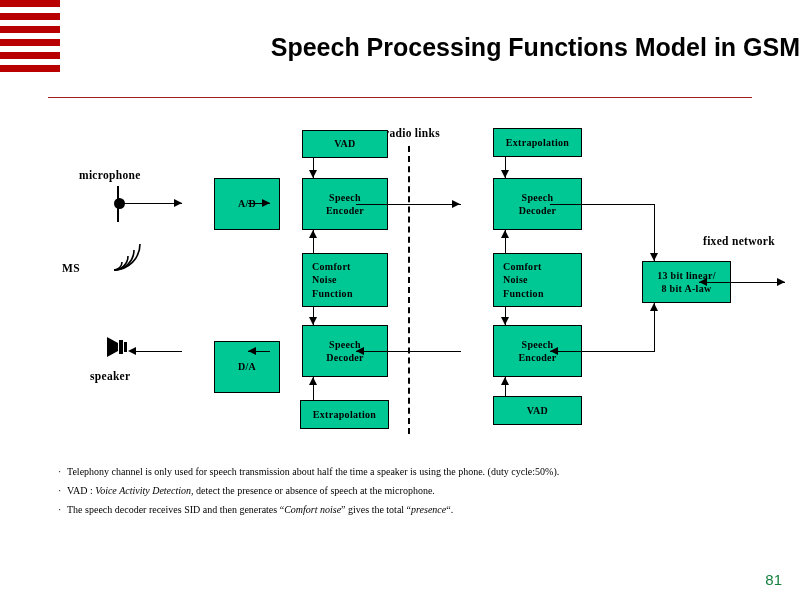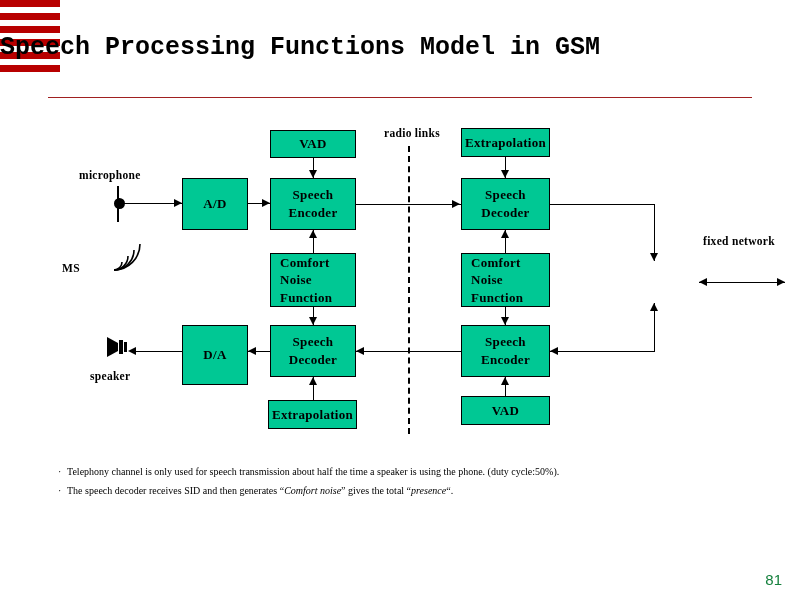--- a/index.html
+++ b/index.html
@@ -16,8 +16,8 @@
 
   
   .title{
-    position:absolute;left:0;top:33px;width:800px;text-align:left;
-    font-family:Liberation Mono, monospace;font-weight:bold;font-size:25px;
+    position:absolute;left:0;top:33px;width:800px;text-align:right;
+    font-family:Liberation Sans, sans-serif;font-weight:bold;font-size:25px;
     color:#000000;letter-spacing:0px;
   }
   .rule{position:absolute;left:48px;top:97px;width:704px;height:1px;background:#a02020;}

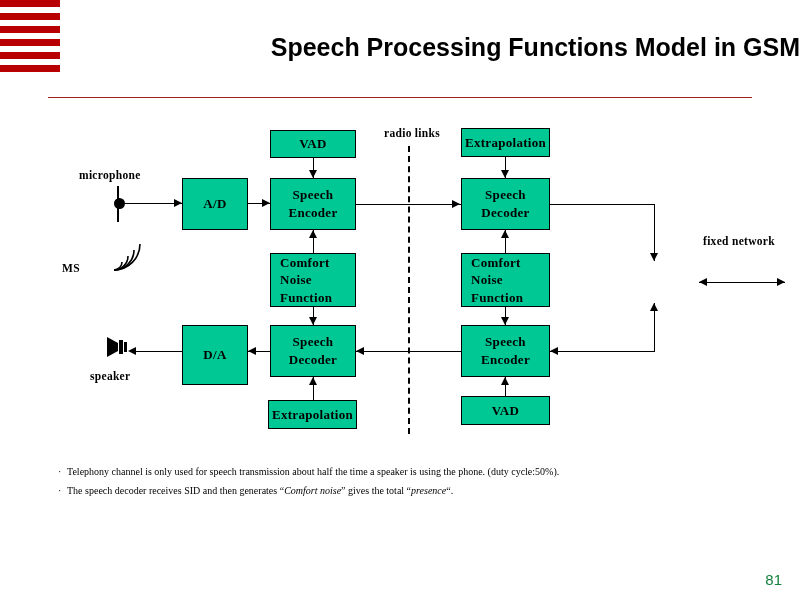--- a/index.html
+++ b/index.html
@@ -27,8 +27,8 @@
     position:absolute;background:#00c894;border:1px solid #000000;
     box-sizing:border-box;
     display:flex;align-items:center;justify-content:center;
-    font-family:"Liberation Serif", serif;font-weight:bold;font-size:13px;
-    color:#000000;text-align:center;line-height:1.35;letter-spacing:0.3px;
+    font-family:"Liberation Serif", serif;font-weight:bold;font-size:10px;
+    color:#000000;text-align:center;line-height:1.35;letter-spacing:0.3px;margin-left:32px;
   }
   .lbl{
     position:absolute;font-family:"Liberation Serif", serif;font-weight:bold;

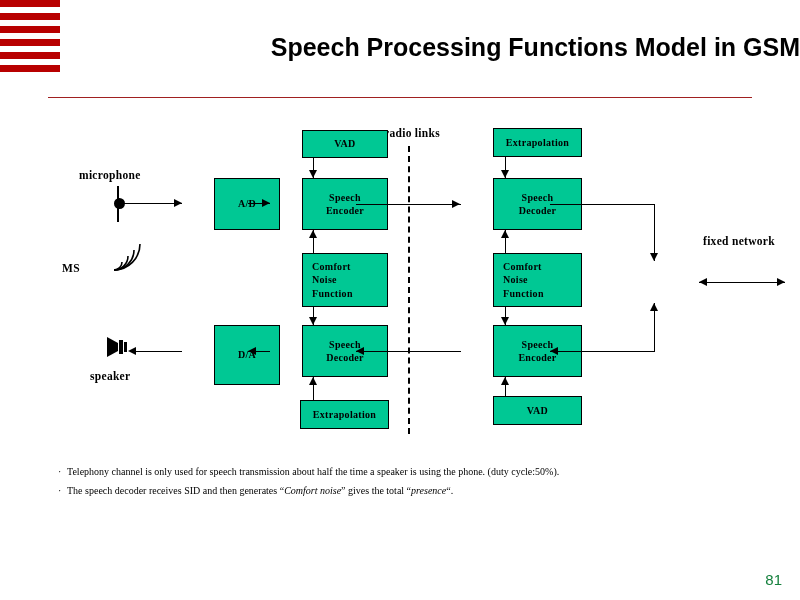--- a/index.html
+++ b/index.html
@@ -144,6 +144,10 @@
     <span>Function</span>
   </div>
 
+  <div class="box" style="left:610px;top:261px;width:89px;height:42px;flex-direction:column">
+    <span>13 bit linear/</span>
+    <span>8 bit A-law</span>
+  </div>
 
   <div class="box" style="left:182px;top:325px;width:66px;height:60px">
     <span>D/A</span>

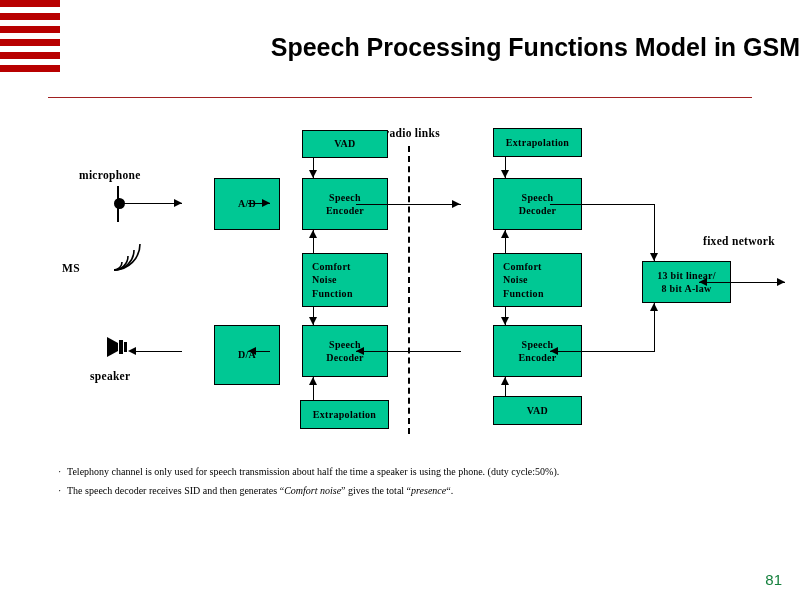--- a/index.html
+++ b/index.html
@@ -149,7 +149,7 @@
     <span>8 bit A-law</span>
   </div>
 
-  <div class="box" style="left:182px;top:325px;width:66px;height:60px">
+  <div class="box" style="left:182px;top:341px;width:66px;height:52px">
     <span>D/A</span>
   </div>
 

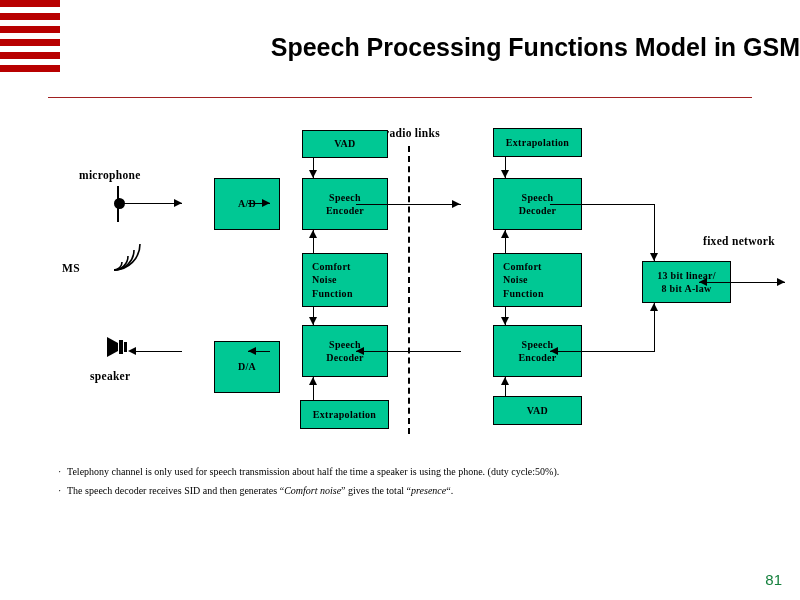--- a/index.html
+++ b/index.html
@@ -228,6 +228,7 @@
 
   <div class="bullets">
     <div class="bullet"><span class="dot">·</span><span><span>Telephony channel is only used for speech transmission about half the time a speaker is using the phone. (duty cycle:50%).</span></span></div>
+    <div class="bullet"><span class="dot">·</span><span><span>VAD : </span><i>Voice Activity Detection</i><span>, detect the presence or absence of speech at the microphone.</span></span></div>
     <div class="bullet"><span class="dot">·</span><span><span>The speech decoder receives SID and then generates “</span><i>Comfort noise</i><span>” gives the total “</span><i>presence</i><span>“.</span></span></div>
   </div>
 

